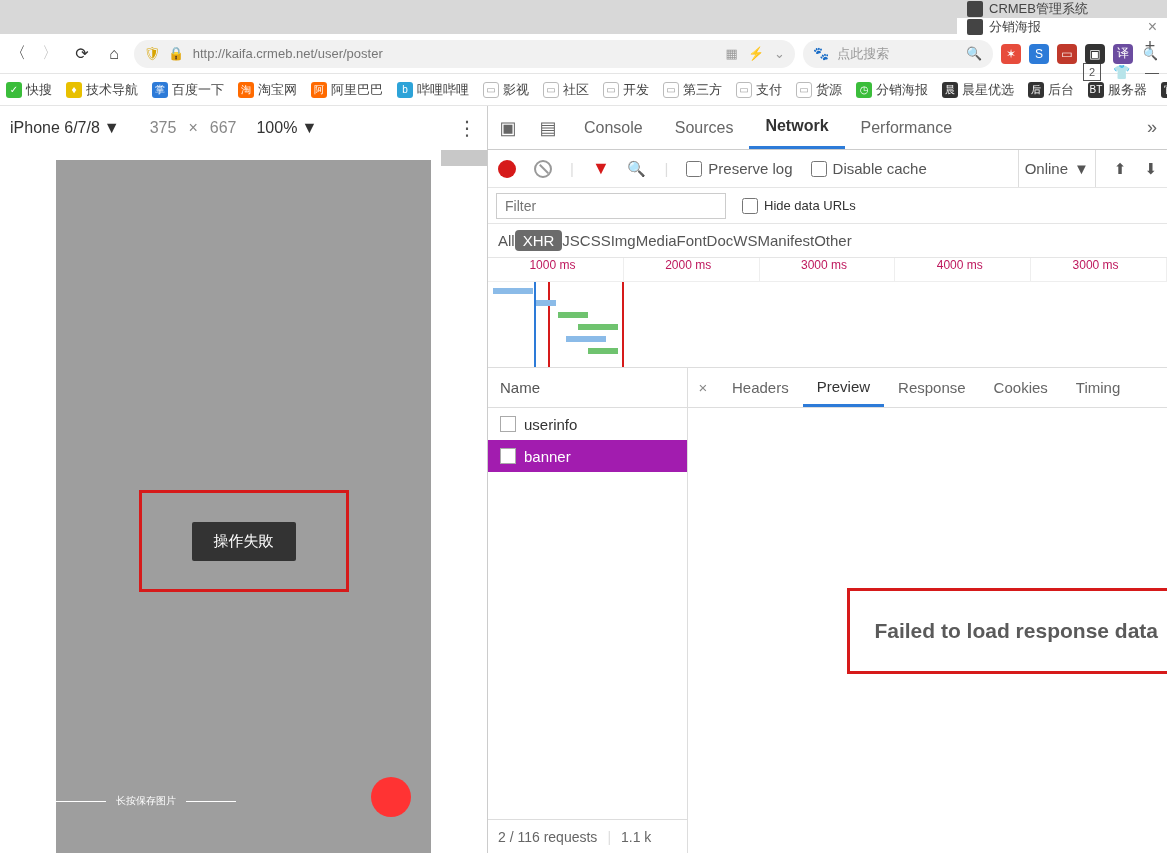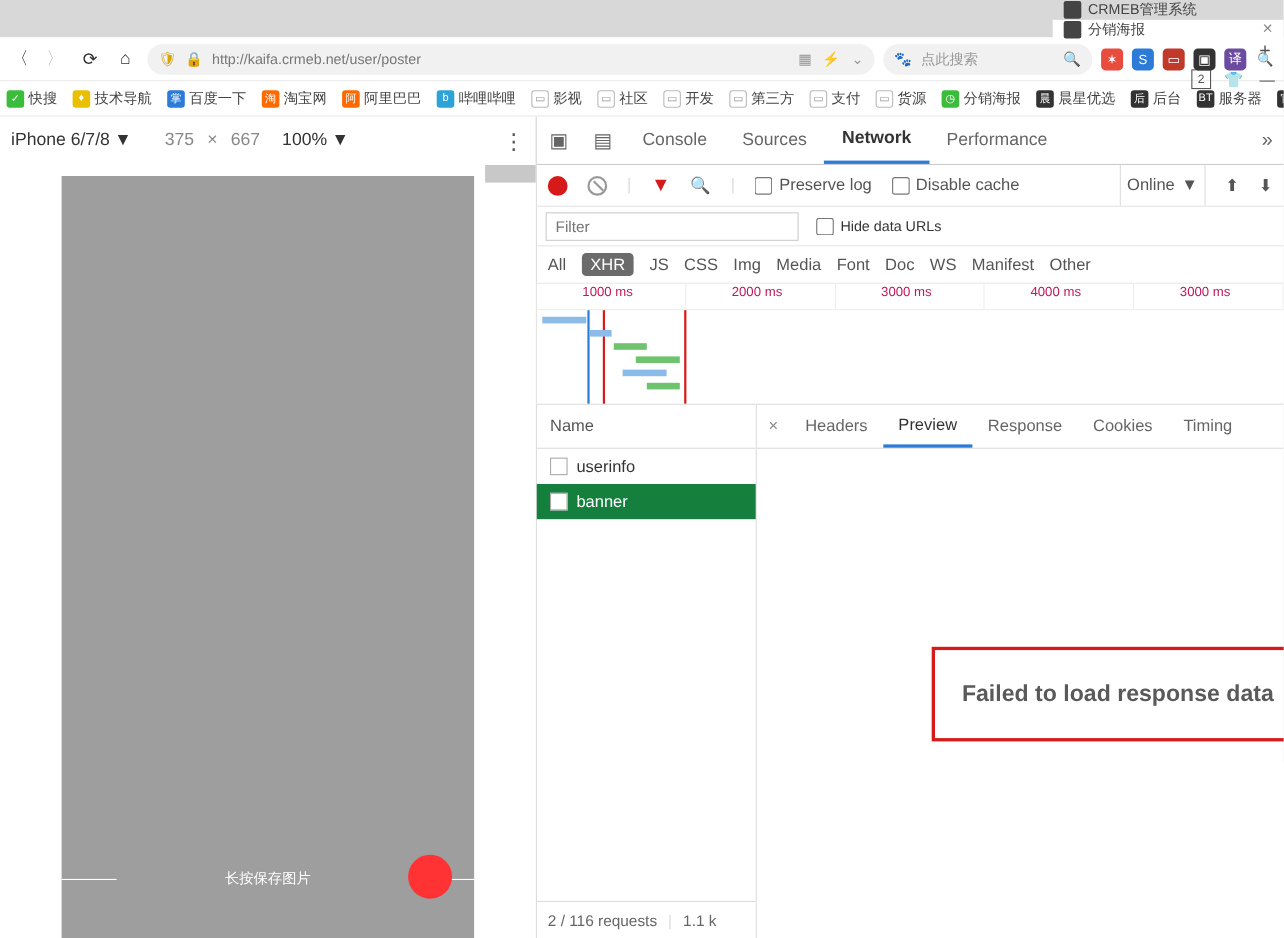--- a/index.html
+++ b/index.html
@@ -73,7 +73,7 @@
 
   .dt-filterrow { height:36px; display:flex; align-items:center; padding:0 8px; gap:16px; border-bottom:1px solid #e5e5e5; }
   .filter-input { width:230px; height:26px; border:1px solid #ccc; padding:0 8px; font-size:14px; color:#777; background:#fff; }
-  .type-filters { height:34px; display:flex; align-items:center; gap:14px; padding:0 10px; border-bottom:1px solid #e5e5e5; font-size:15px; color:#555; }
+  .type-filters { height:34px; display:flex; align-items:center; gap:0; padding:0 10px; border-bottom:1px solid #e5e5e5; font-size:15px; color:#555; }
   .type-filters .tf.active { background:#6b6b6b; color:#fff; padding:2px 8px; border-radius:4px; }
 
   .timeline { height:110px; border-bottom:1px solid #ddd; position:relative; background:#fff; }

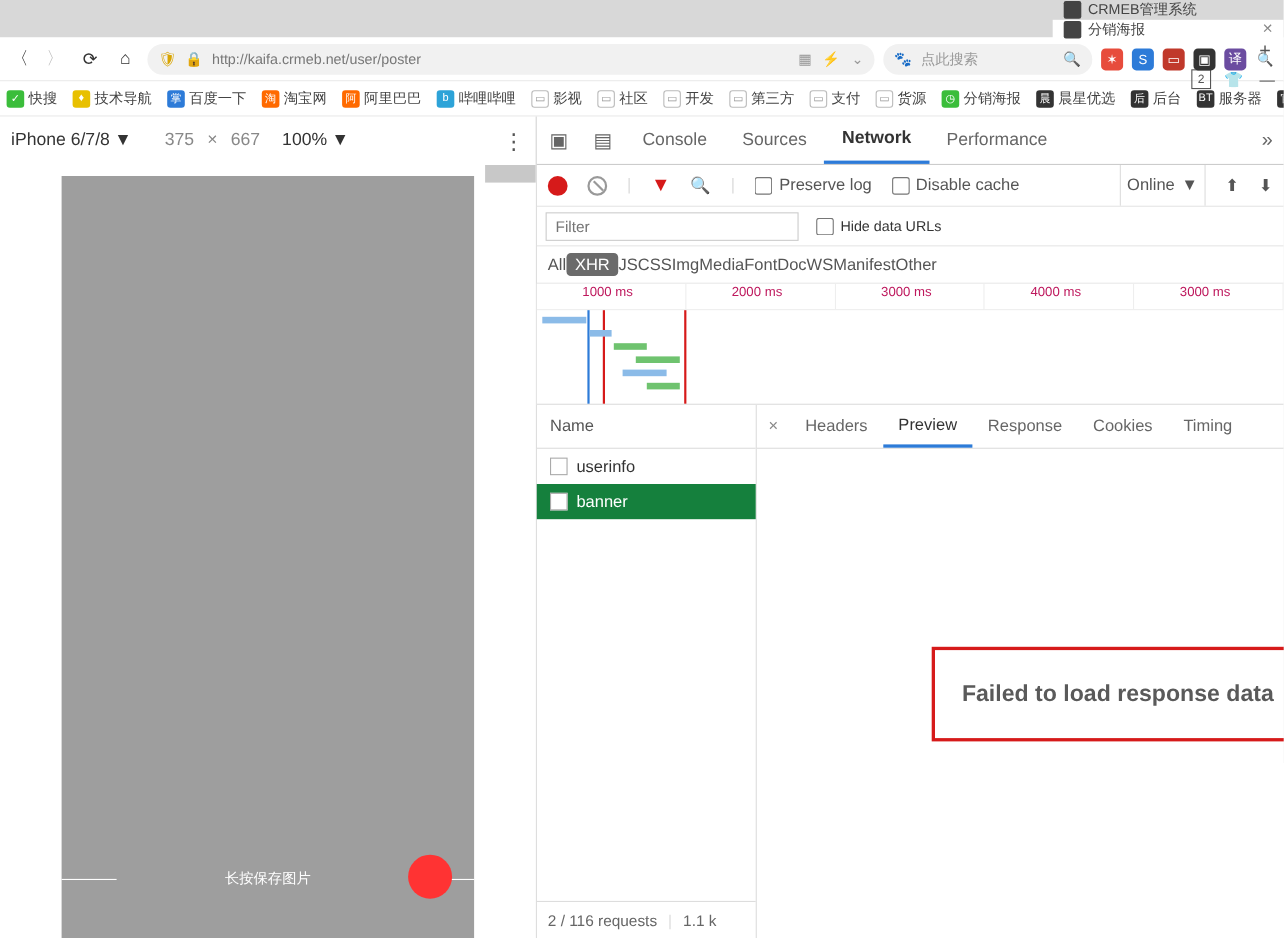--- a/index.html
+++ b/index.html
@@ -88,7 +88,7 @@
   .req-head { height:40px; display:flex; align-items:center; padding:0 12px; border-bottom:1px solid #ddd; color:#555; font-size:15px; }
   .req-item { height:32px; display:flex; align-items:center; padding:0 12px; gap:8px; font-size:15px; }
   .req-item .doc-ico { width:16px; height:16px; border:1px solid #aaa; background:#fff; }
-  .req-item.sel { background:#15803d; color:#fff; }
+  .req-item.sel { background:#a21caf; color:#fff; }
   .req-foot { margin-top:auto; height:34px; border-top:1px solid #ddd; display:flex; align-items:center; padding:0 10px; color:#666; gap:10px; font-size:14px; }
 
   .detail { flex:1; display:flex; flex-direction:column; }

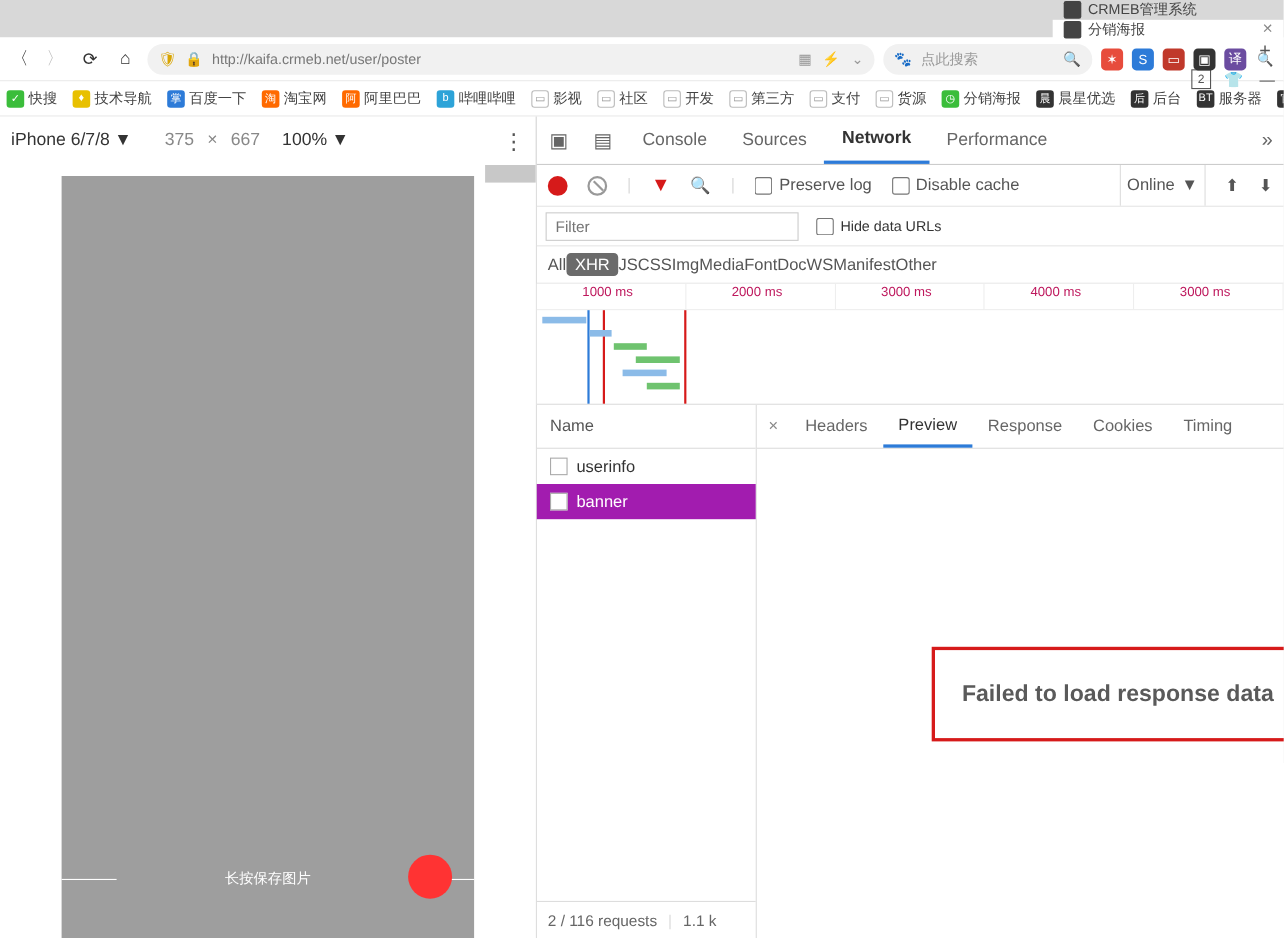--- a/index.html
+++ b/index.html
@@ -245,6 +245,9 @@
     <div class="emu-stage">
       <div class="emu-stage-scroll"></div>
       <div class="phone">
+        <div class="toast-wrap">
+          <div class="toast">操作失敗</div>
+        </div>
         <div class="savebar">
           <span class="line"></span>
           <span>长按保存图片</span>

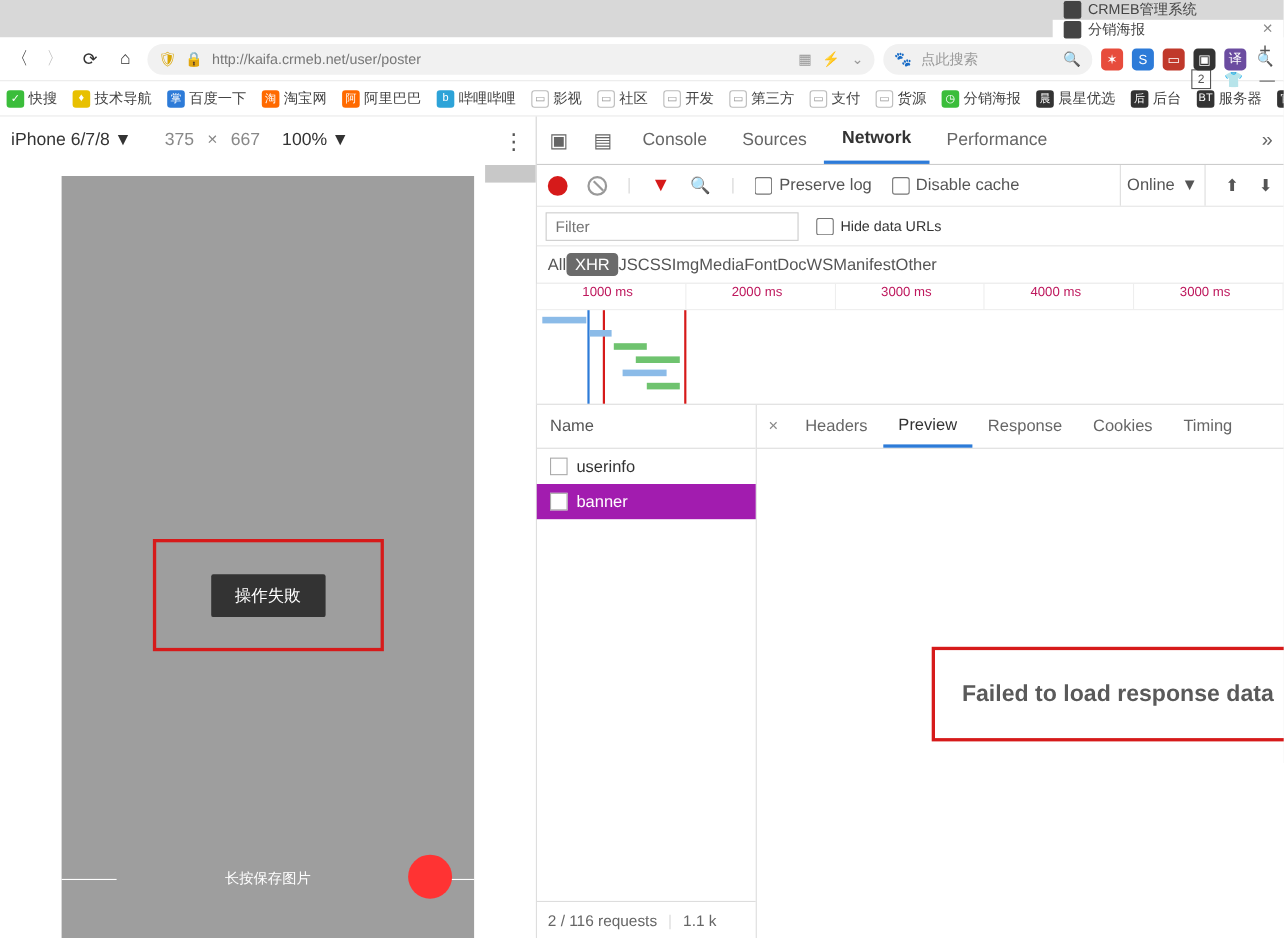--- a/index.html
+++ b/index.html
@@ -49,7 +49,7 @@
   .phone { width:375px; background:#9e9e9e; position:relative; height:100%; }
   .toast-wrap { position:absolute; top:330px; left:50%; transform:translateX(-50%); width:210px; height:102px; border:3px solid #d61a1a; display:flex; align-items:center; justify-content:center; }
   .toast { background:#333; color:#fff; padding:10px 22px; font-size:15px; border-radius:2px; }
-  .savebar { position:absolute; bottom:45px; left:0; right:0; display:flex; align-items:center; justify-content:space-between; gap:10px; color:#fff; font-size:13px;margin-top:12px; }
+  .savebar { position:absolute; bottom:45px; left:0; right:0; display:flex; align-items:center; justify-content:flex-start; gap:10px; color:#fff; font-size:10px;margin-top:12px; }
   .savebar .line { width:50px; height:1px; background:#fff; }
   .red-dot { position:absolute; bottom:36px; right:20px; width:40px; height:40px; border-radius:50%; background:#f33; }
   .emu-stage-scroll { position:absolute; top:0; right:0; width:46px; height:16px; background:#c8c8c8; }

